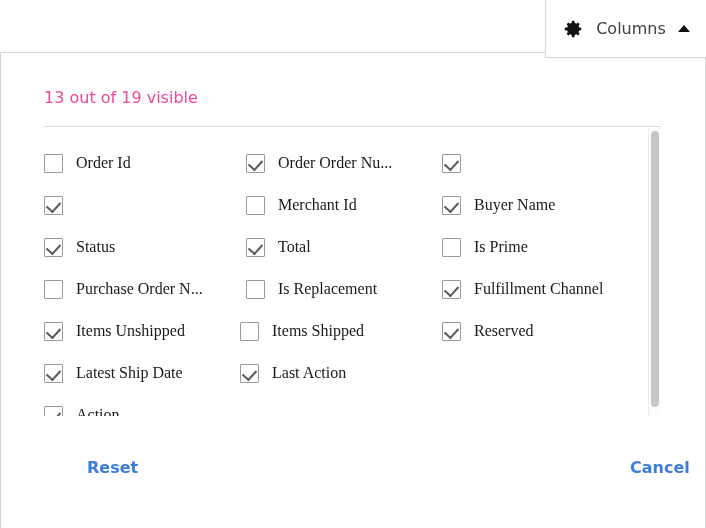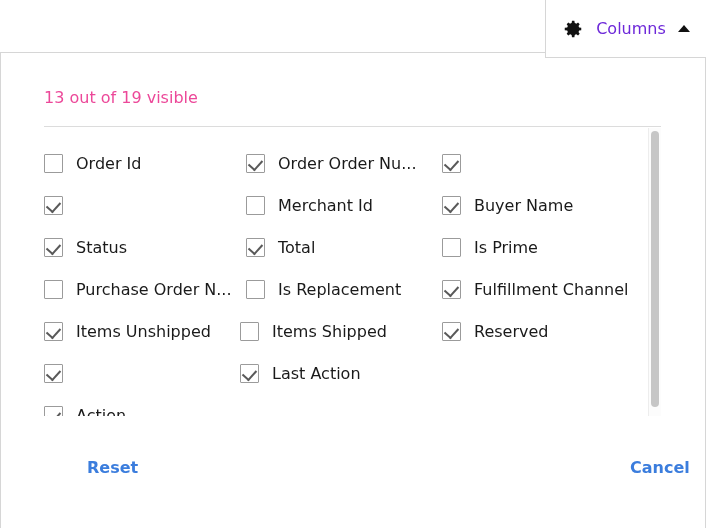--- a/index.html
+++ b/index.html
@@ -85,7 +85,7 @@
   .gear-icon { width: 22px; height: 22px; display: block; }
   .columns-label {
     font-size: 16px;
-    color: #6d28d9;
+    color: #404040;
   }
   .chev-up {
     width: 0; height: 0;

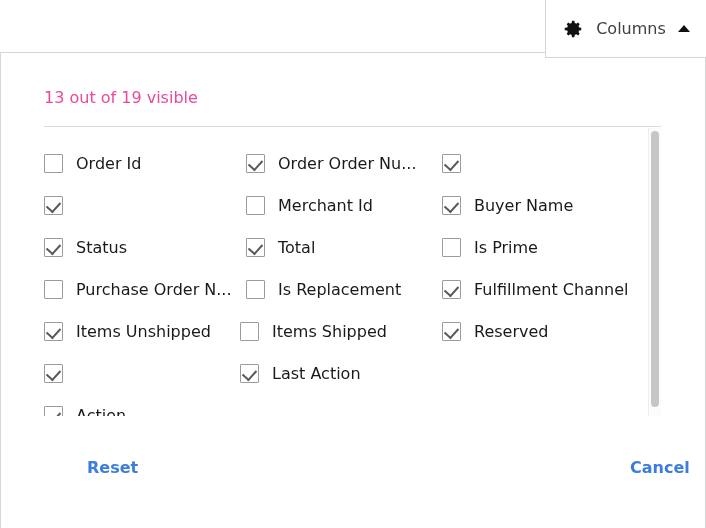--- a/index.html
+++ b/index.html
@@ -129,6 +129,7 @@
     width: 618px; height: 288px;
     overflow: hidden;
     z-index: 21;
+    font-family: Liberation Serif, serif;
   }
   .grid {
     position: relative;

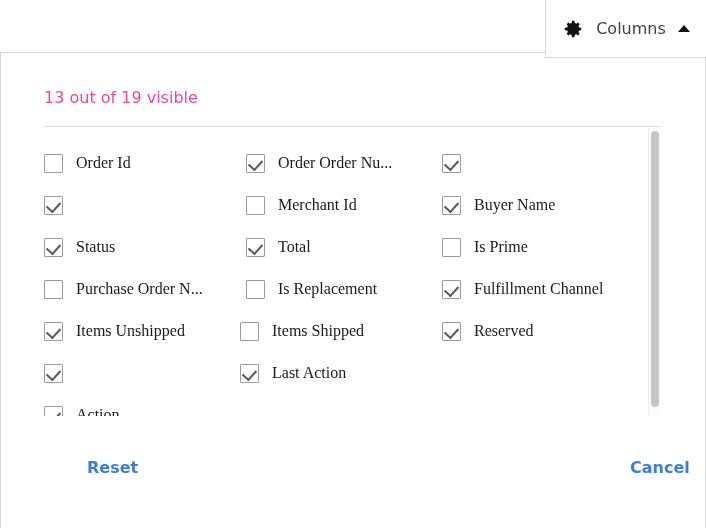--- a/index.html
+++ b/index.html
@@ -344,6 +344,7 @@
         <div class="cb-row">
           <div class="cb-item c2">
             <span class="cb-box checked"></span>
+            <span class="cb-label">Latest Ship Date</span>
           </div>
           <div class="cb-item c3">
             <span class="cb-box checked"></span>

